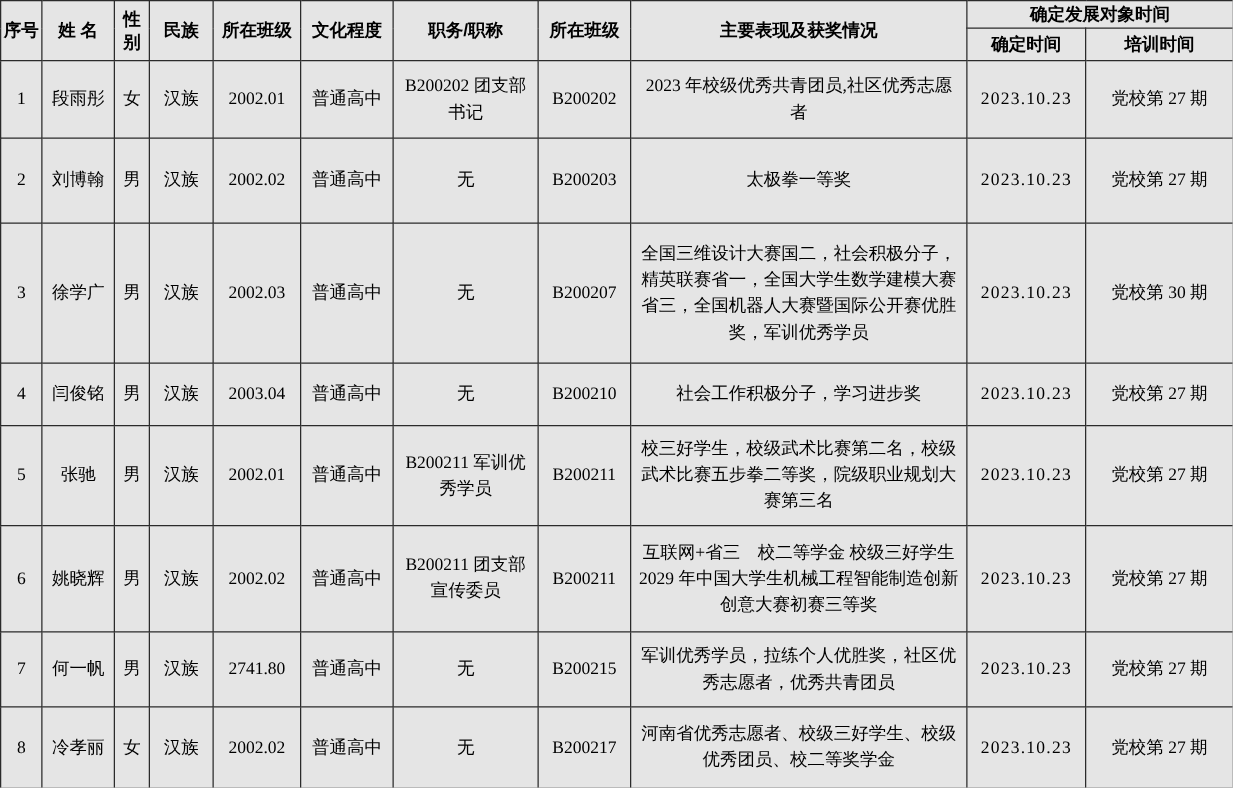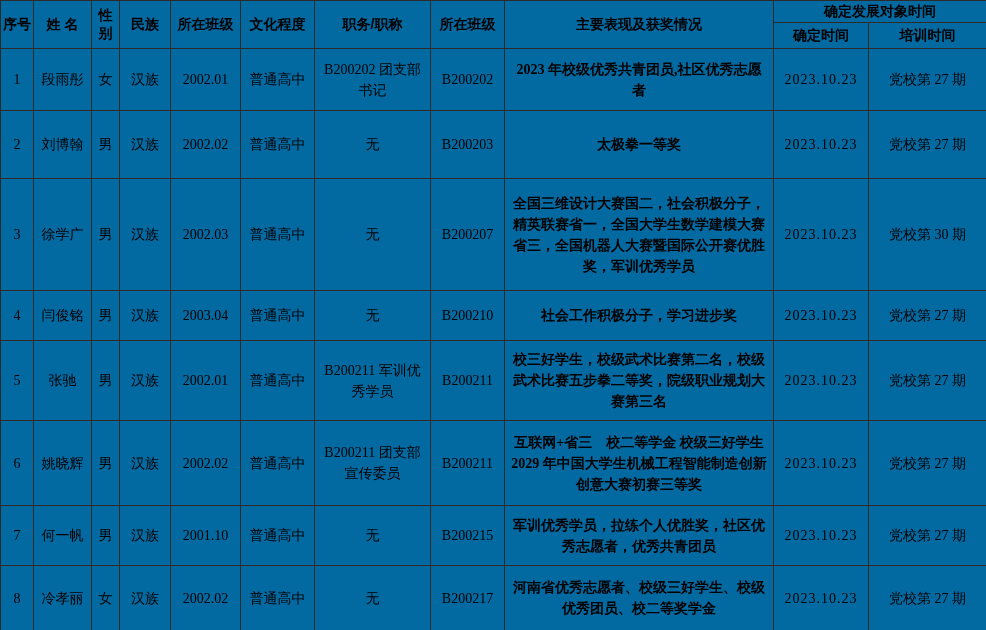--- a/index.html
+++ b/index.html
@@ -16,7 +16,7 @@
     height: 630px;
     border-collapse: collapse;
     table-layout: fixed;
-    background: #0369a1;
+    background: #e5e5e5;
   }
   table.roster th,
   table.roster td {

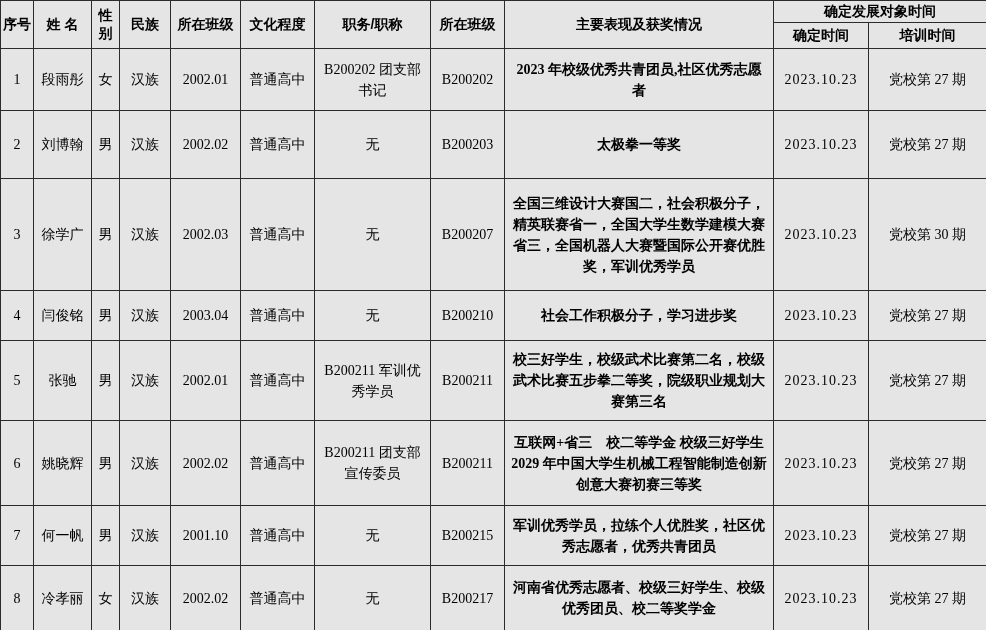--- a/index.html
+++ b/index.html
@@ -40,7 +40,7 @@
     word-break: break-all;
   }
   td.c-no { text-align: left; padding-left: 3px; font-size: 13px; }
-  td.c-performance { font-size: 13.5px; line-height: 1.55; padding: 2px 6px; font-weight: bold; }
+  td.c-performance { font-size: 13.5px; line-height: 1.55; padding: 2px 6px; }
   td.c-date { letter-spacing: 1px; font-size: 13.5px; white-space: nowrap; }
   td.c-session { white-space: nowrap; }
 </style>

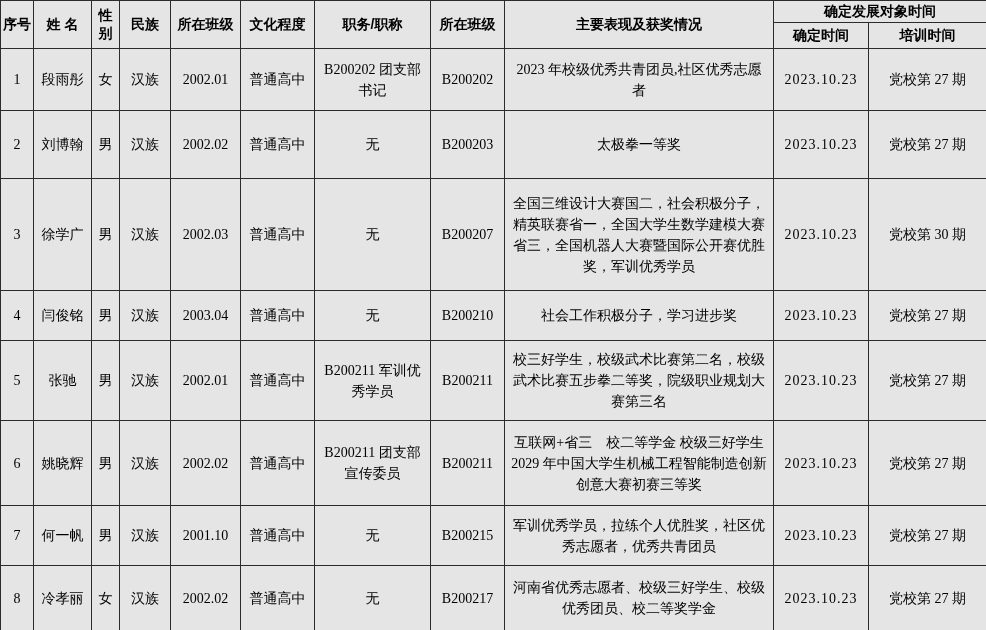--- a/index.html
+++ b/index.html
@@ -163,7 +163,7 @@
       <td>何一帆</td>
       <td>男</td>
       <td>汉族</td>
-      <td>2001.10</td>
+      <td>2741.80</td>
       <td>普通高中</td>
       <td>无</td>
       <td>B200215</td>

